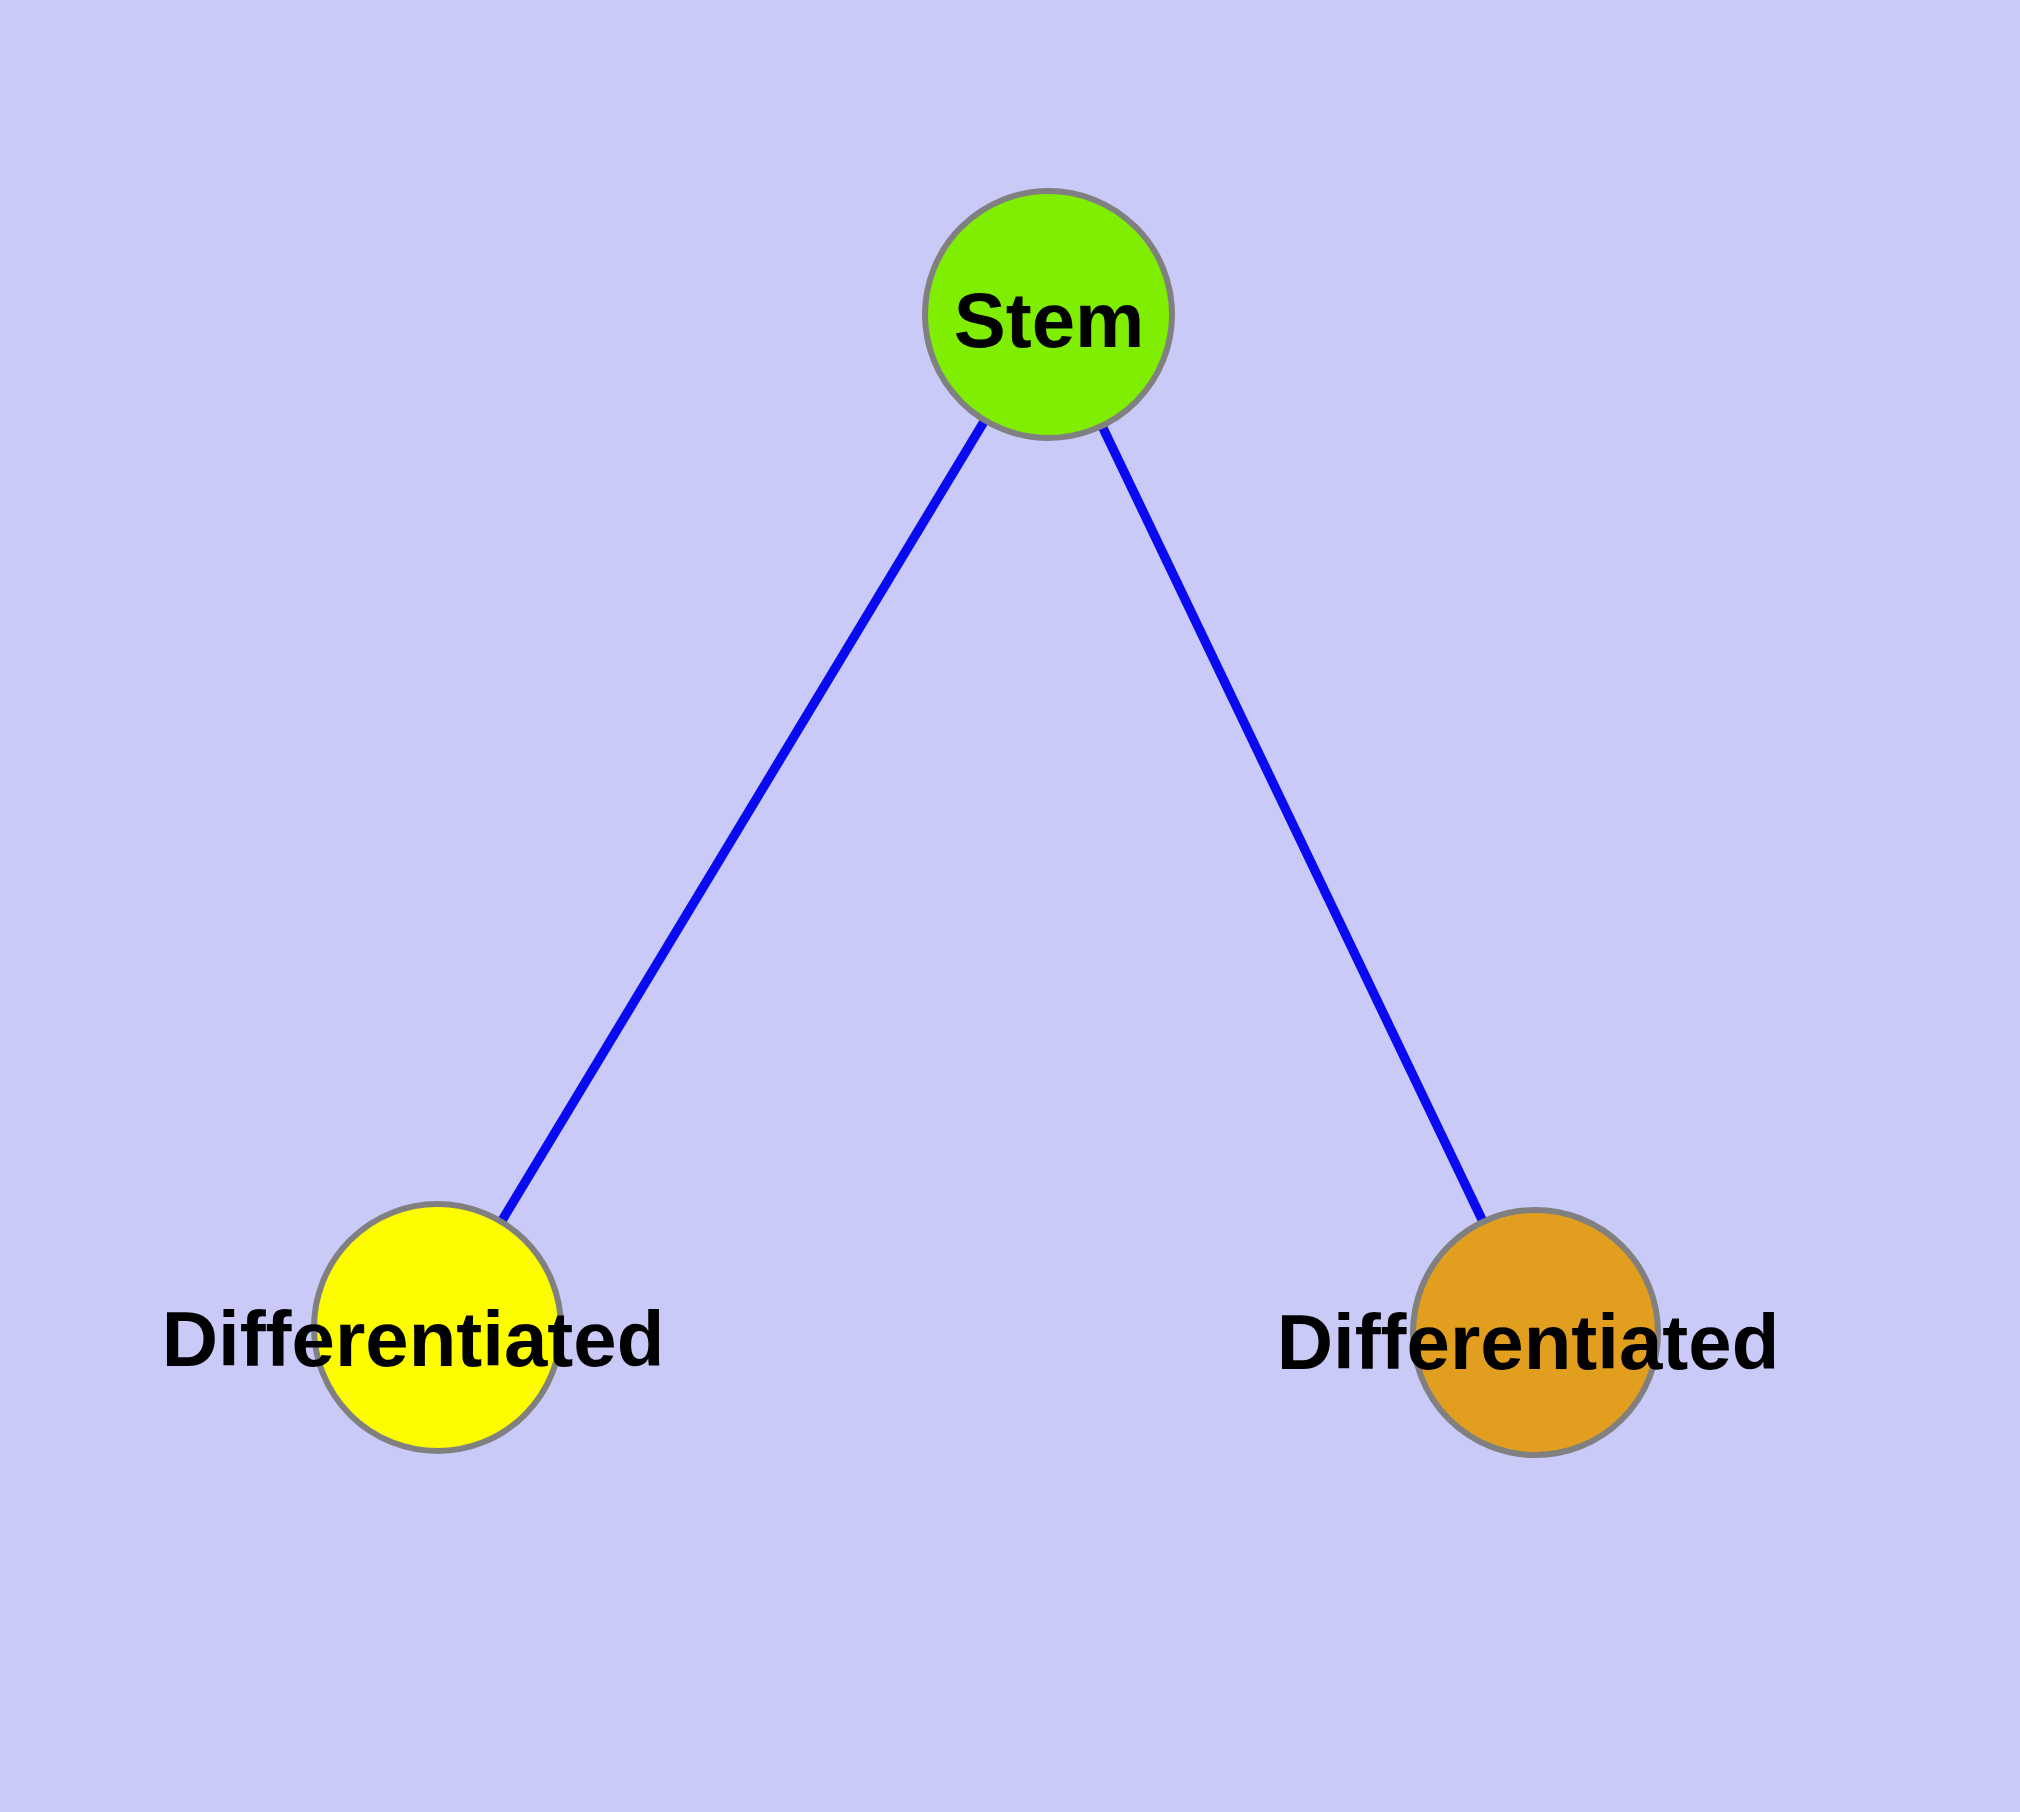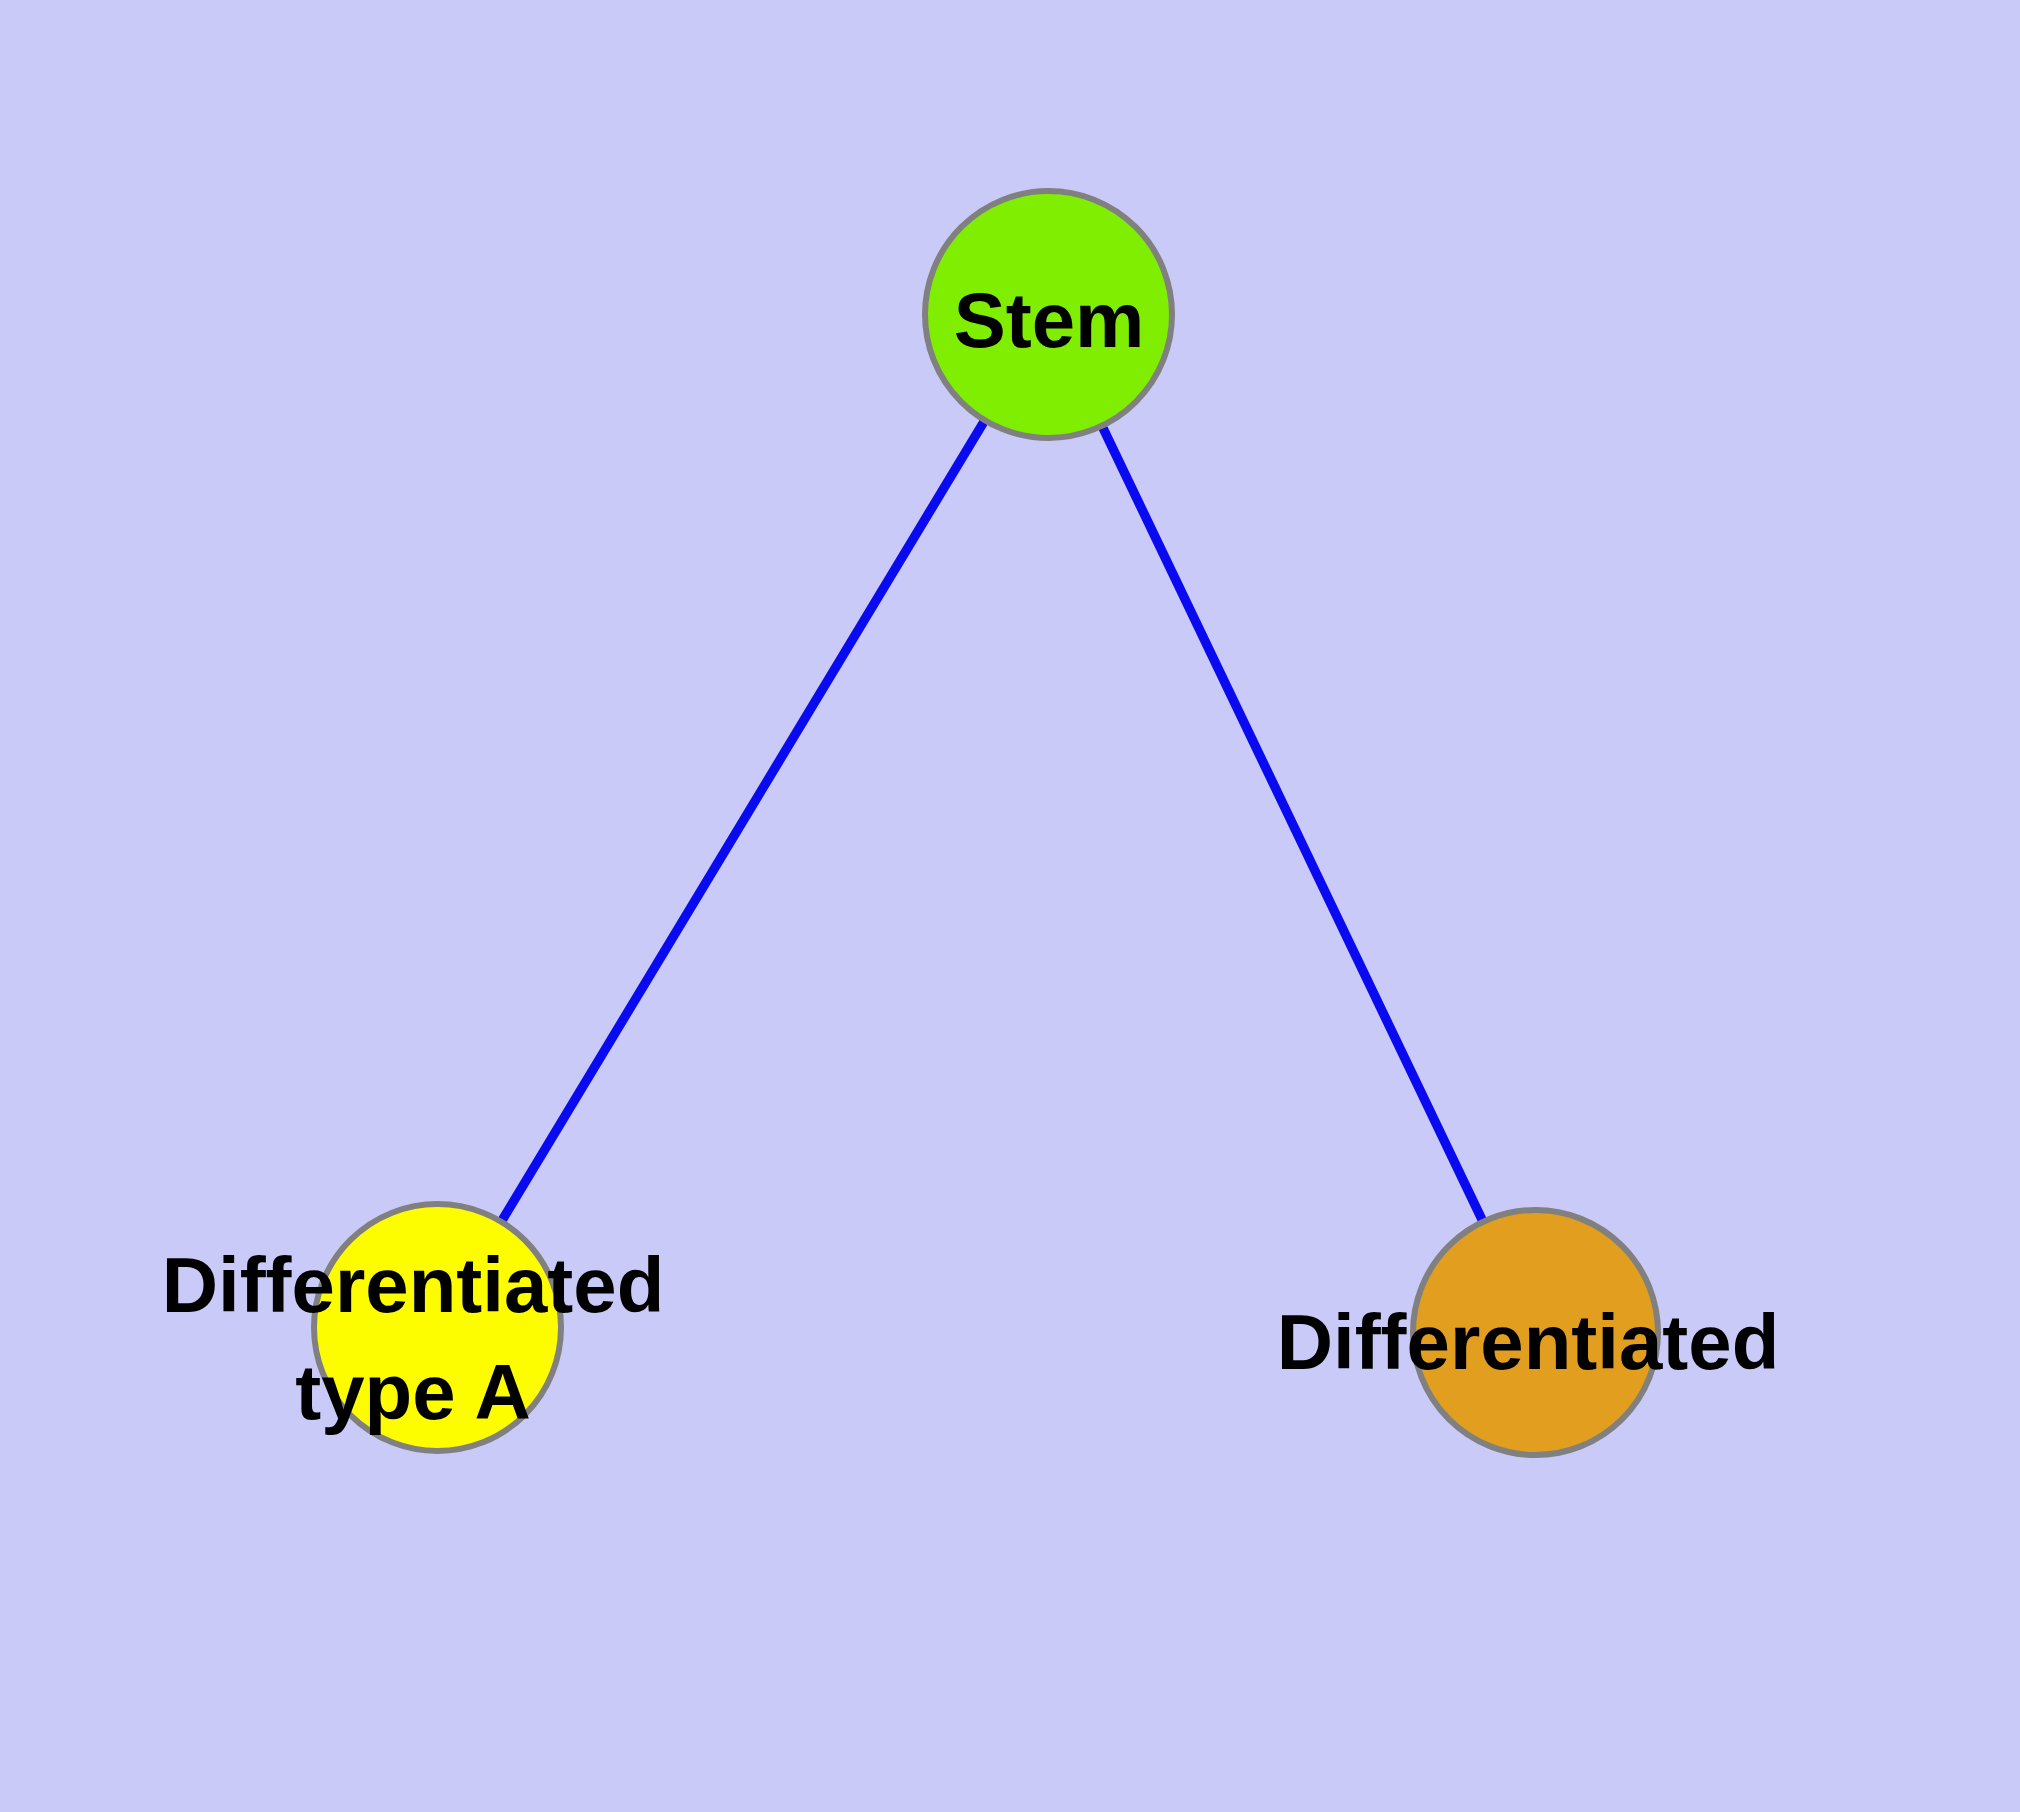--- a/index.html
+++ b/index.html
@@ -102,7 +102,6 @@
 
   <div class="node-label label-a">
     <span class="label-line">Differentiated</span>
-    <span class="label-line">type A</span>
   </div>
 
   <div class="node-label label-b">

